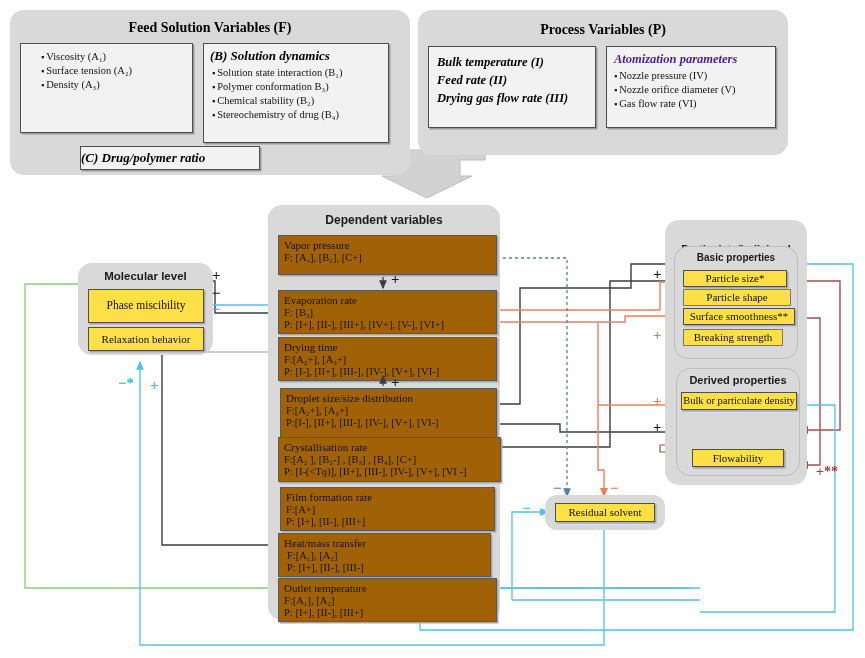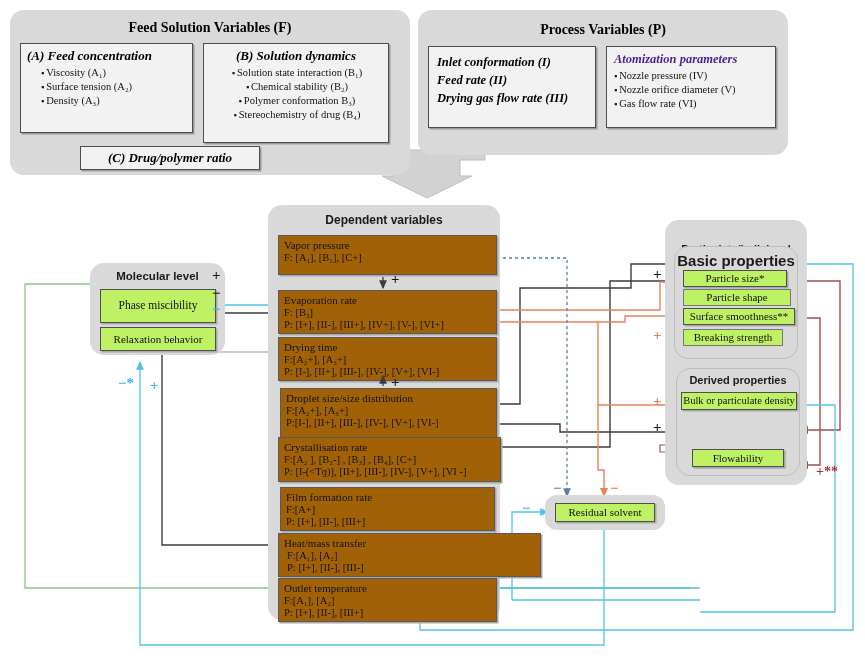--- a/index.html
+++ b/index.html
@@ -128,7 +128,6 @@
     <div class="panel-title serif-title" style="top:10px;font-size:14px;">Feed Solution Variables (F)</div>
 
     <div class="box shadow" style="left:10px;top:33px;width:173px;height:90px;padding:4px 6px;">
-      <div class="hd">(A) Feed concentration</div>
       <ul class="bullets" style="margin-left:14px;margin-top:2px;">
         <li><span>Viscosity (A₁)</span></li>
         <li><span>Surface tension (A₂)</span></li>

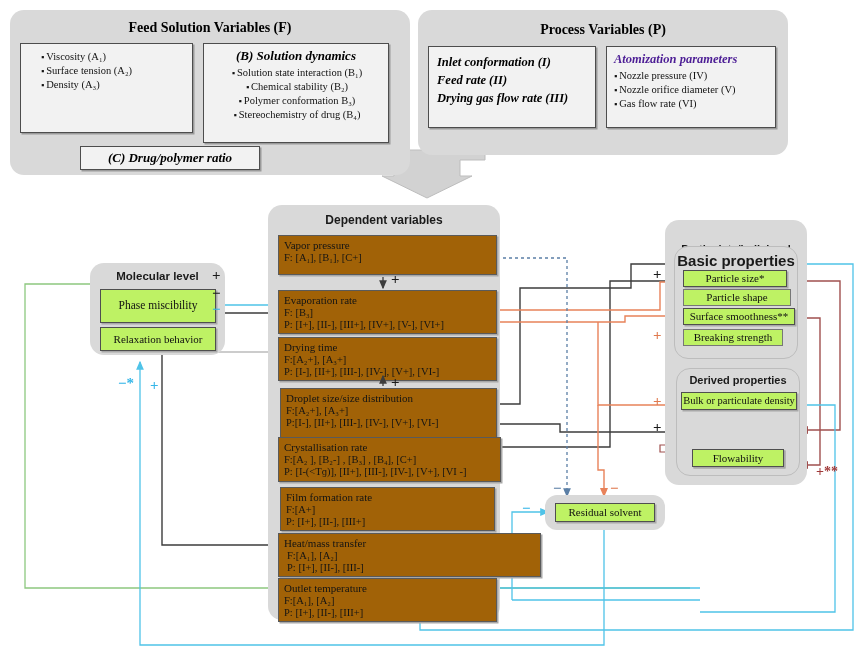--- a/index.html
+++ b/index.html
@@ -135,7 +135,7 @@
       </ul>
     </div>
 
-    <div class="box shadow" style="left:193px;top:33px;width:186px;height:100px;padding:4px 6px;text-align:center;">
+    <div class="box shadow" style="left:193px;top:33px;width:186px;height:100px;padding:4px 6px;">
       <div class="hd">(B) Solution dynamics</div>
       <ul class="bullets" style="margin-left:2px;margin-top:2px;">
         <li><span>Solution state interaction (B₁)</span></li>

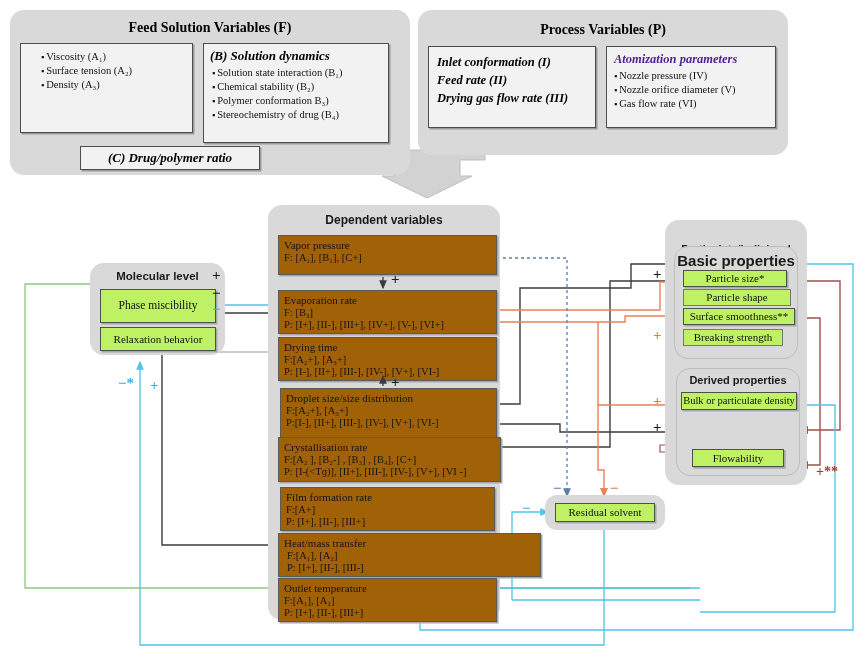--- a/index.html
+++ b/index.html
@@ -155,7 +155,7 @@
     <div class="panel-title serif-title" style="top:12px;font-size:14px;">Process Variables (P)</div>
 
     <div class="box shadow" style="left:10px;top:36px;width:168px;height:82px;padding:6px 8px;">
-      <div class="pv-line">Inlet conformation (I)</div>
+      <div class="pv-line">Bulk temperature (I)</div>
       <div class="pv-line">Feed rate (II)</div>
       <div class="pv-line">Drying gas flow rate (III)</div>
     </div>

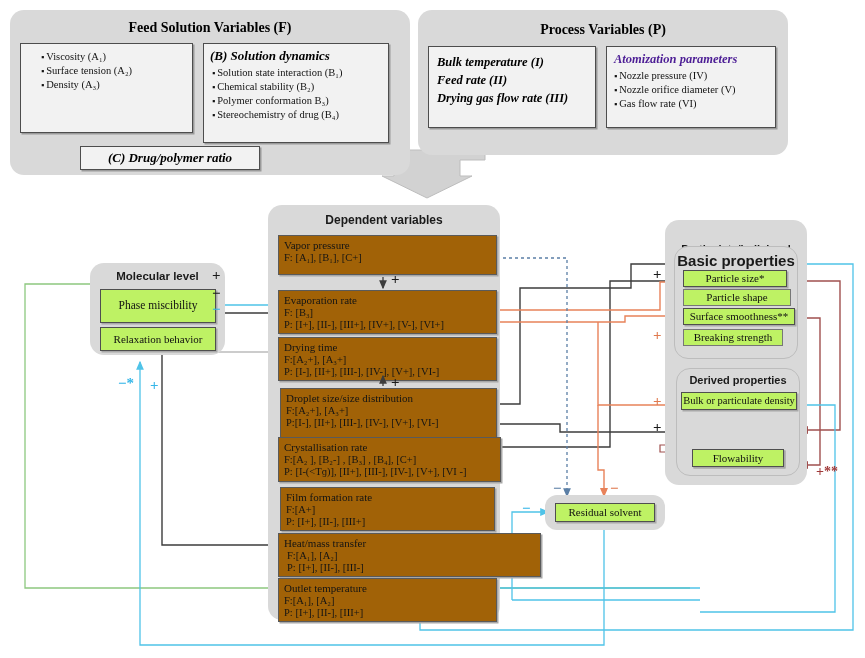--- a/index.html
+++ b/index.html
@@ -139,8 +139,8 @@
       <div class="hd">(B) Solution dynamics</div>
       <ul class="bullets" style="margin-left:2px;margin-top:2px;">
         <li><span>Solution state interaction (B₁)</span></li>
+        <li><span>Polymer conformation B₃)</span></li>
         <li><span>Chemical stability (B₂)</span></li>
-        <li><span>Polymer conformation B₃)</span></li>
         <li><span>Stereochemistry of drug (B₄)</span></li>
       </ul>
     </div>

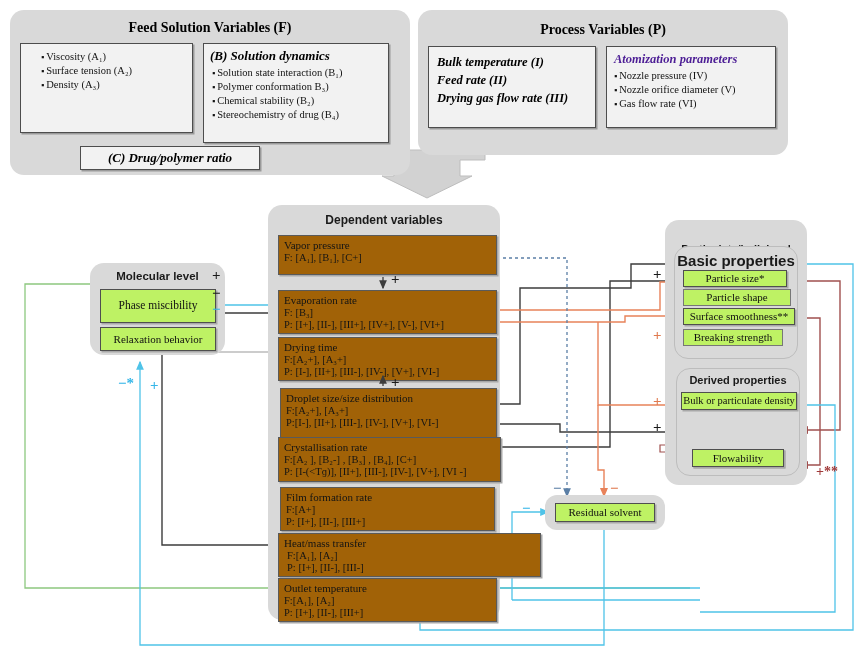--- a/index.html
+++ b/index.html
@@ -146,7 +146,7 @@
     </div>
 
     <div class="box shadow" style="left:70px;top:136px;width:180px;height:24px;
-         display:flex;align-items:center;justify-content:center;">
+         display:flex;align-items:center;justify-content:flex-start;">
       <span class="hd">(C)  Drug/polymer ratio</span>
     </div>
   </div>

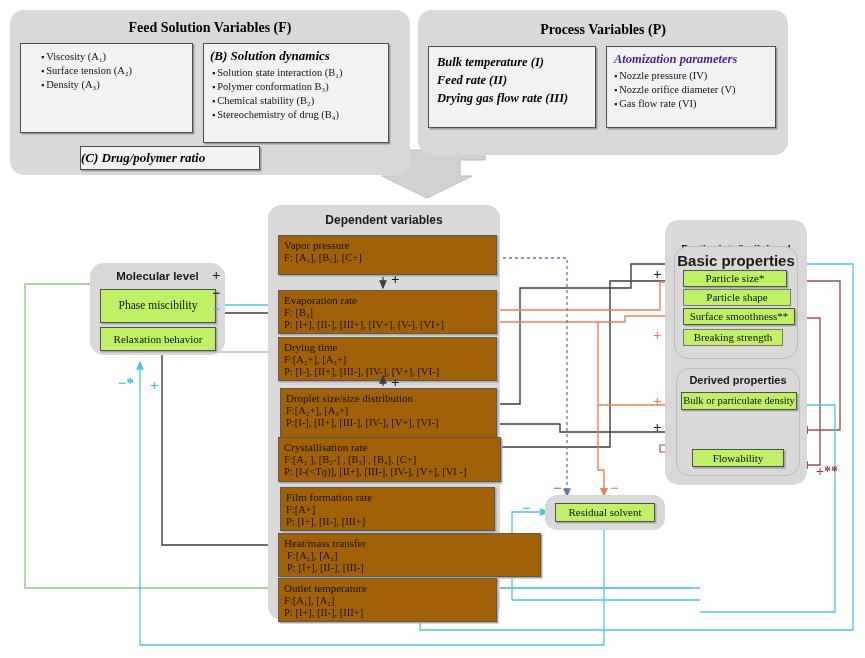--- a/index.html
+++ b/index.html
@@ -248,7 +248,7 @@
     <div class="panel-title" style="top:23px;font-size:11px;">Particulate/bulk level</div>
 
     <div class="panel inner" style="left:9px;top:26px;width:124px;height:113px;">
-      <div class="panel-title" style="top:5px;font-size:15px;">Basic properties</div>
+      <div class="panel-title" style="top:5px;font-size:10px;">Basic properties</div>
       <div class="prop-box" style="left:8px;top:23px;width:104px;height:17px;">
         <span>Particle size*</span>
       </div>

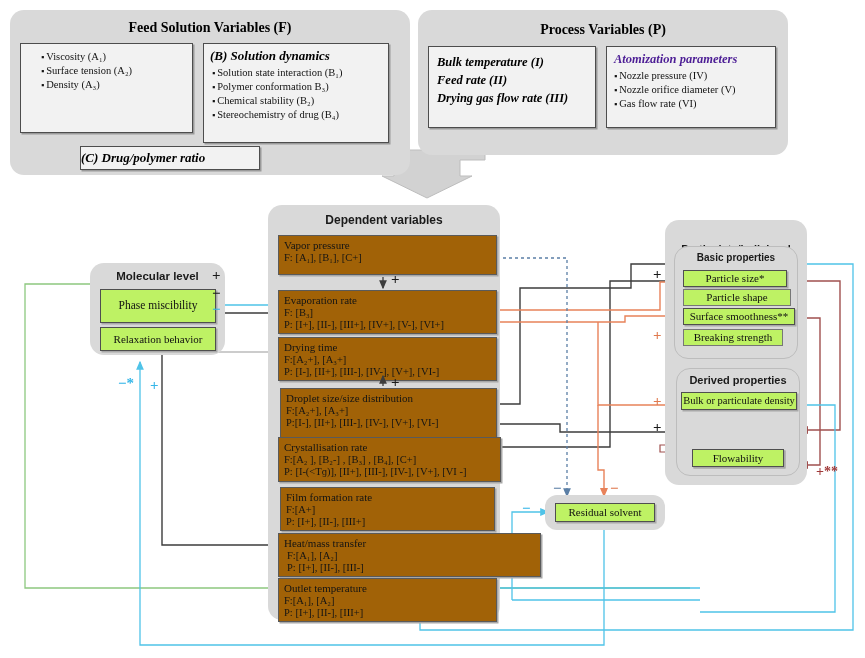--- a/index.html
+++ b/index.html
@@ -228,7 +228,7 @@
   <div class="sign k" style="left:391px;top:272px;">+</div>
   <div class="sign k" style="left:391px;top:375px;">+</div>
 
-  <div class="panel" style="left:90px;top:263px;width:135px;height:92px;">
+  <div class="panel" style="left:78px;top:263px;width:135px;height:92px;">
     <div class="panel-title" style="top:7px;font-size:11.5px;">Molecular level</div>
     <div class="prop-box" style="left:10px;top:26px;width:116px;height:34px;font-size:11.5px;">
       <span>Phase miscibility</span>

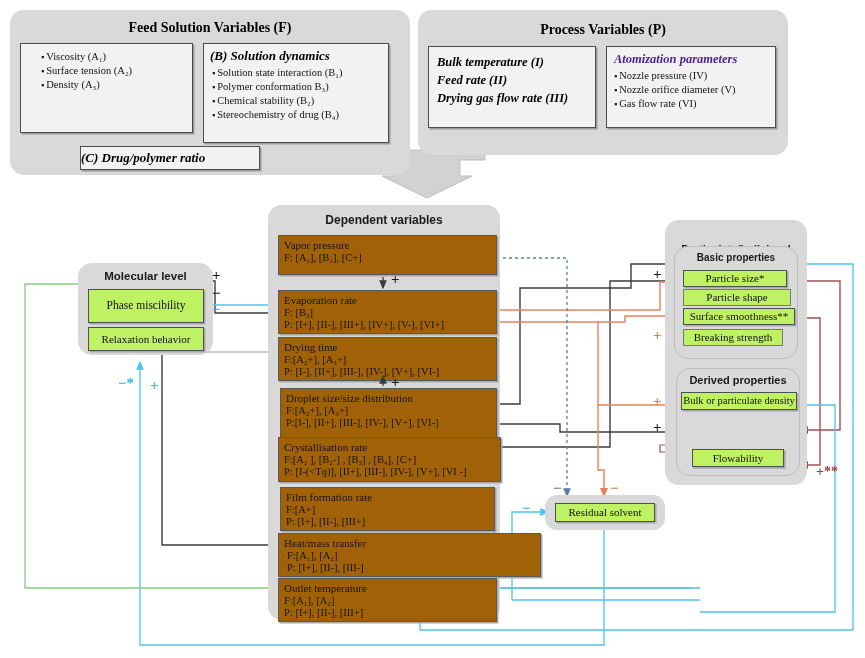--- a/index.html
+++ b/index.html
@@ -35,7 +35,7 @@
   .pv-line{font-style:italic;font-weight:bold;font-size:12.5px;color:#000;
        line-height:1.45;white-space:nowrap;}
 
-  .prop-box{position:absolute;box-sizing:border-box;background:#bef264;
+  .prop-box{position:absolute;box-sizing:border-box;background:#fde047;
        border:1px solid #4f4f4f;box-shadow:1.5px 1.5px 0 0 #a8a8a8;
        font-size:11px;color:#111;text-align:center;line-height:1.0;
        display:flex;align-items:center;justify-content:center;white-space:nowrap;}

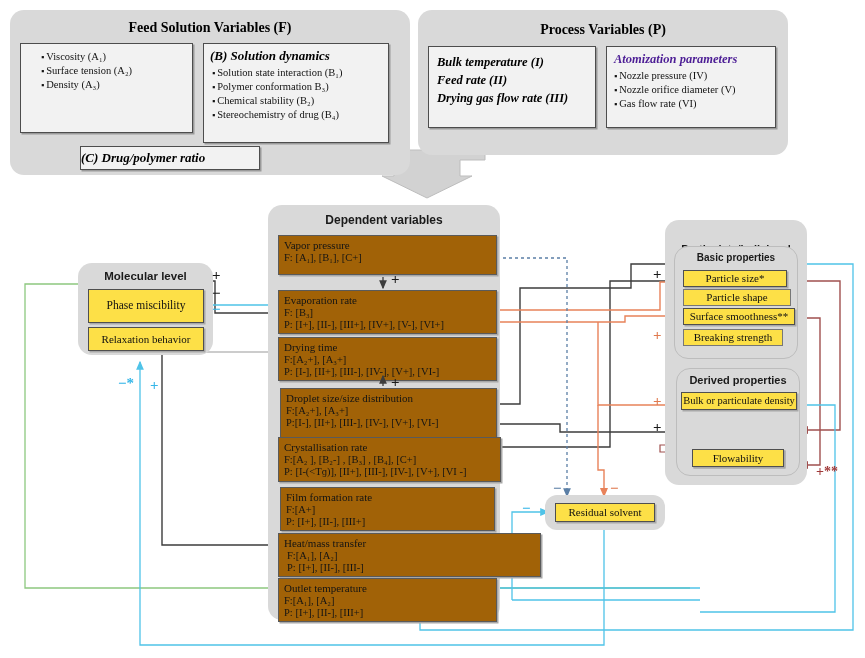--- a/index.html
+++ b/index.html
@@ -209,7 +209,7 @@
     <div class="l">P: [I+], [II-], [III+]</div>
   </div>
 
-  <div class="dv-box" style="left:278px;top:533px;width:263px;height:44px;">
+  <div class="dv-box" style="left:278px;top:533px;width:213px;height:44px;">
     <div class="t">Heat/mass transfer</div>
     <div class="l" style="padding-left:3px;">F:[A₁], [A₂]</div>
     <div class="l" style="padding-left:3px;">P: [I+], [II-], [III-]</div>

